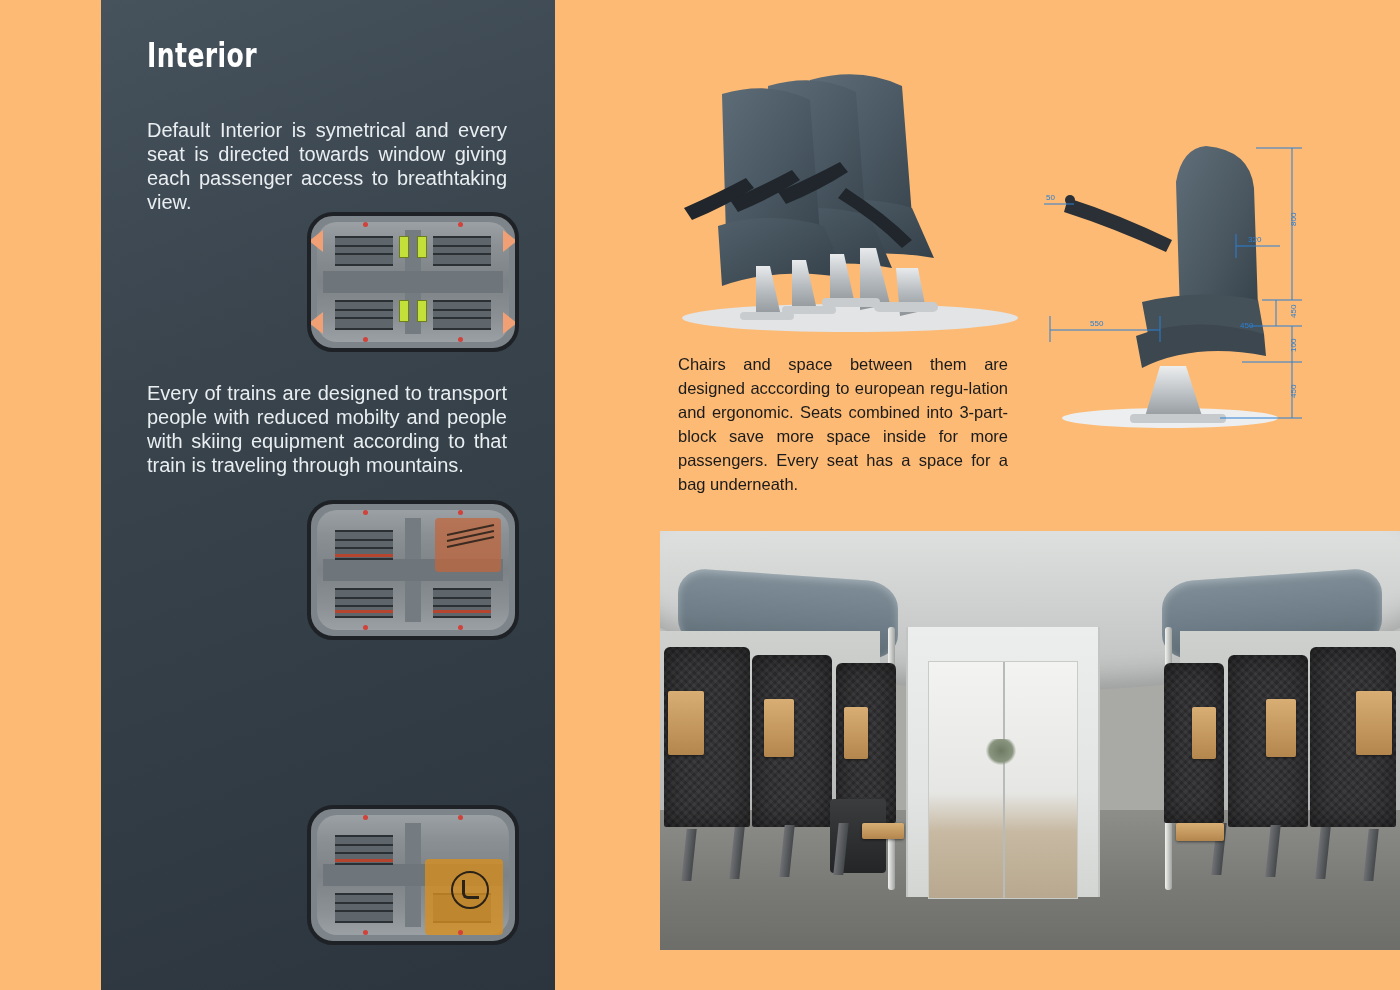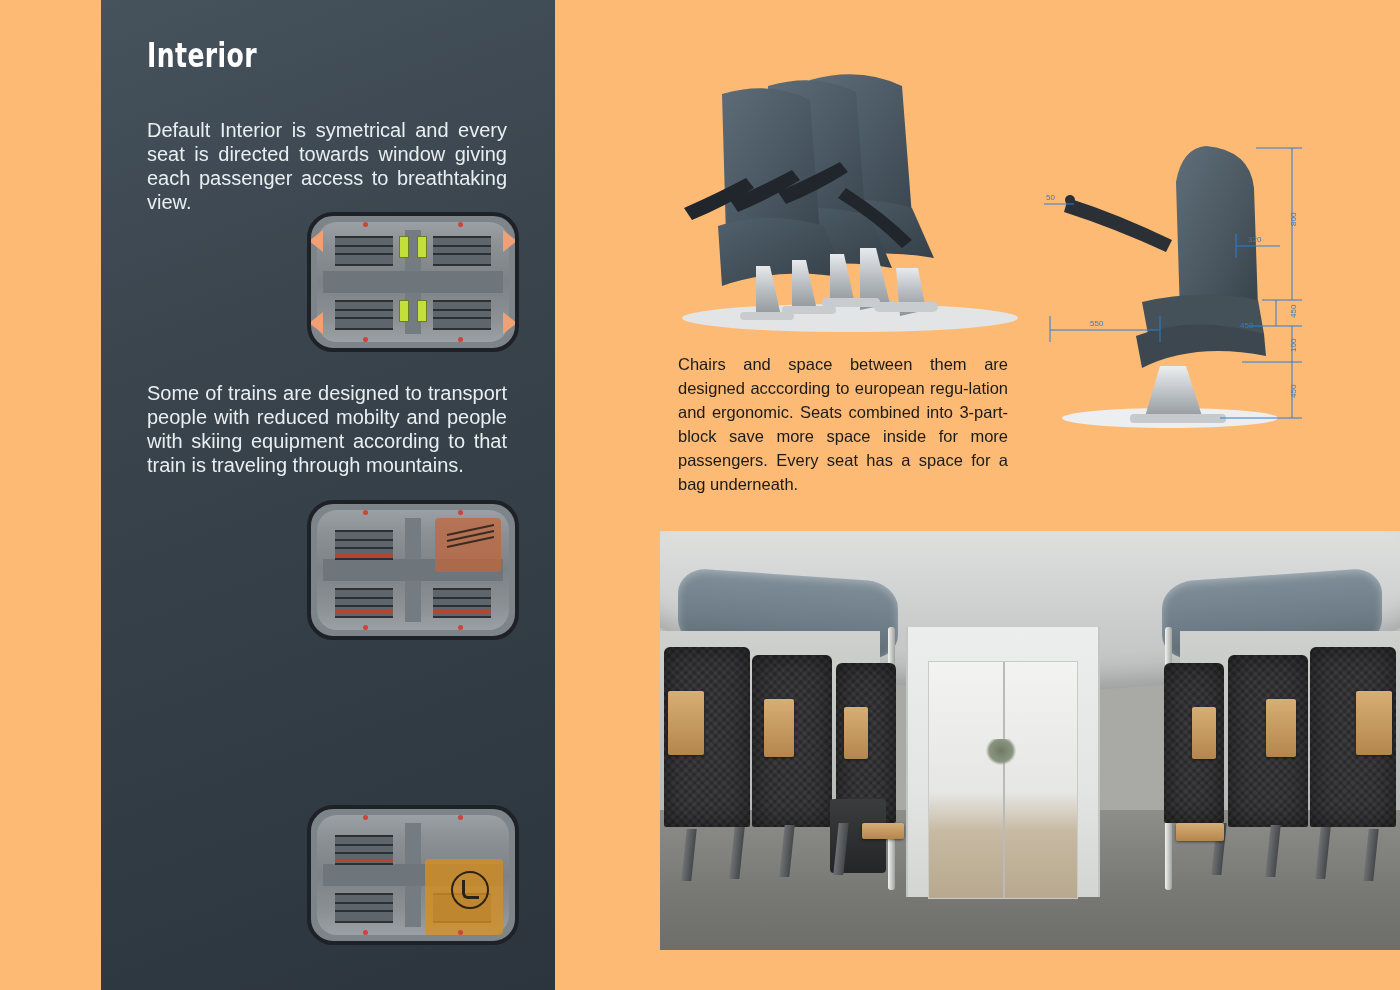--- a/index.html
+++ b/index.html
@@ -365,7 +365,7 @@
       <div class="corner-dot" style="right:52px; bottom:6px;"></div>
     </div>
 
-    <div class="para" id="para2">Some of trains are designed to transport people with reduced mobilty and people with skiing equipment according to that train is traveling through mountains.</div>
+    <div class="para" id="para2">Every of trains are designed to transport people with reduced mobilty and people with skiing equipment according to that train is traveling through mountains.</div>
 
     <div class="plan" id="plan2">
       <div class="plan-inner">

